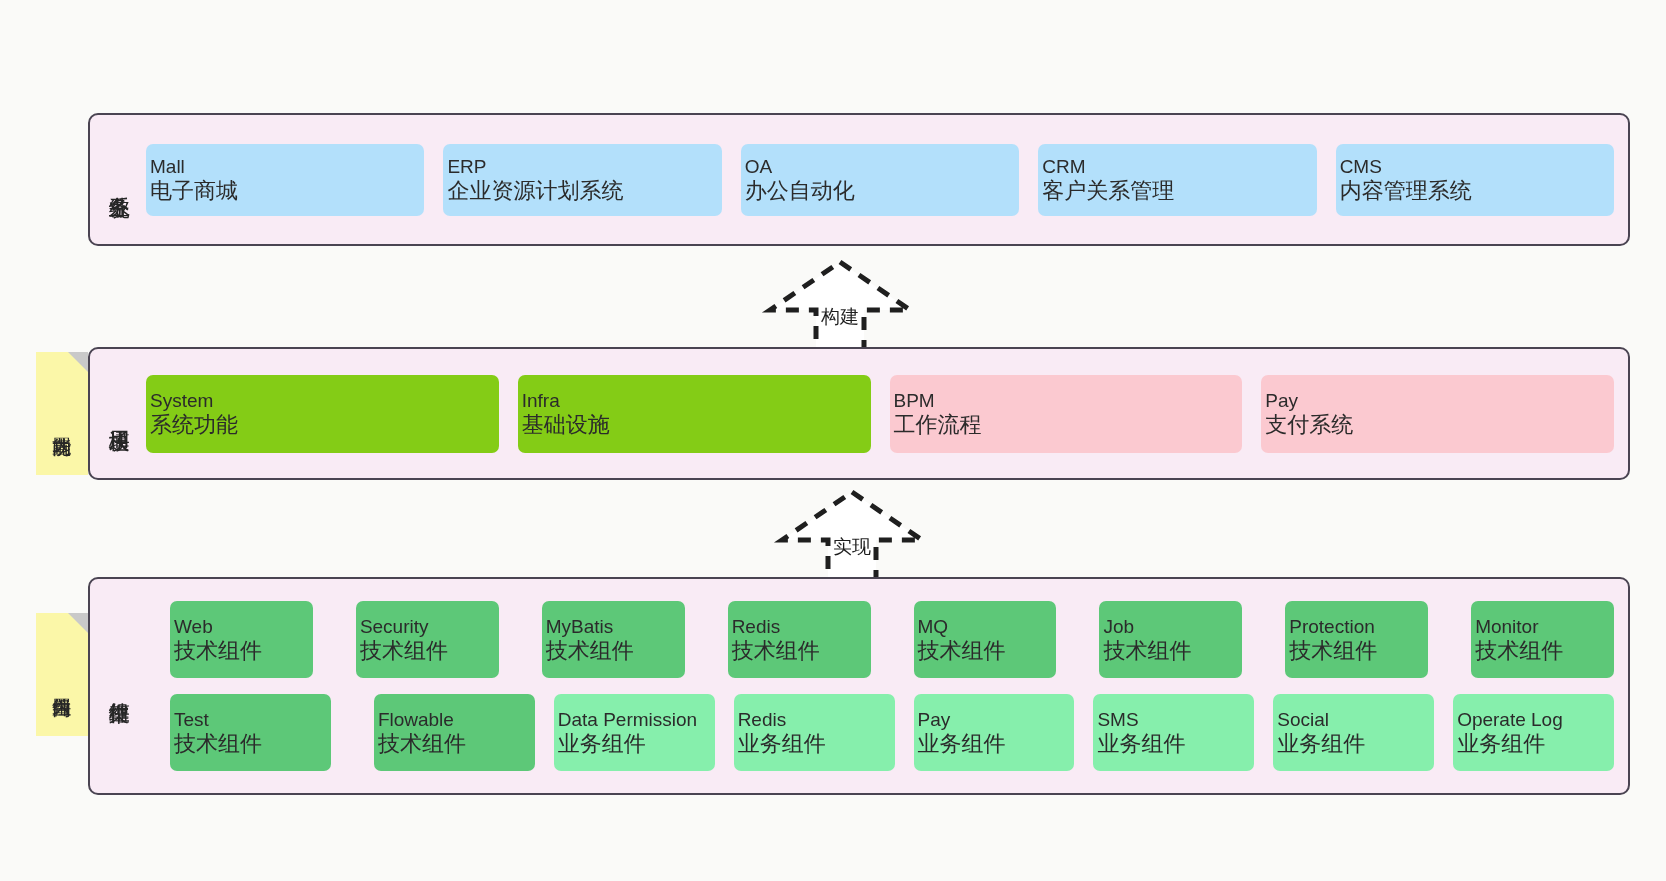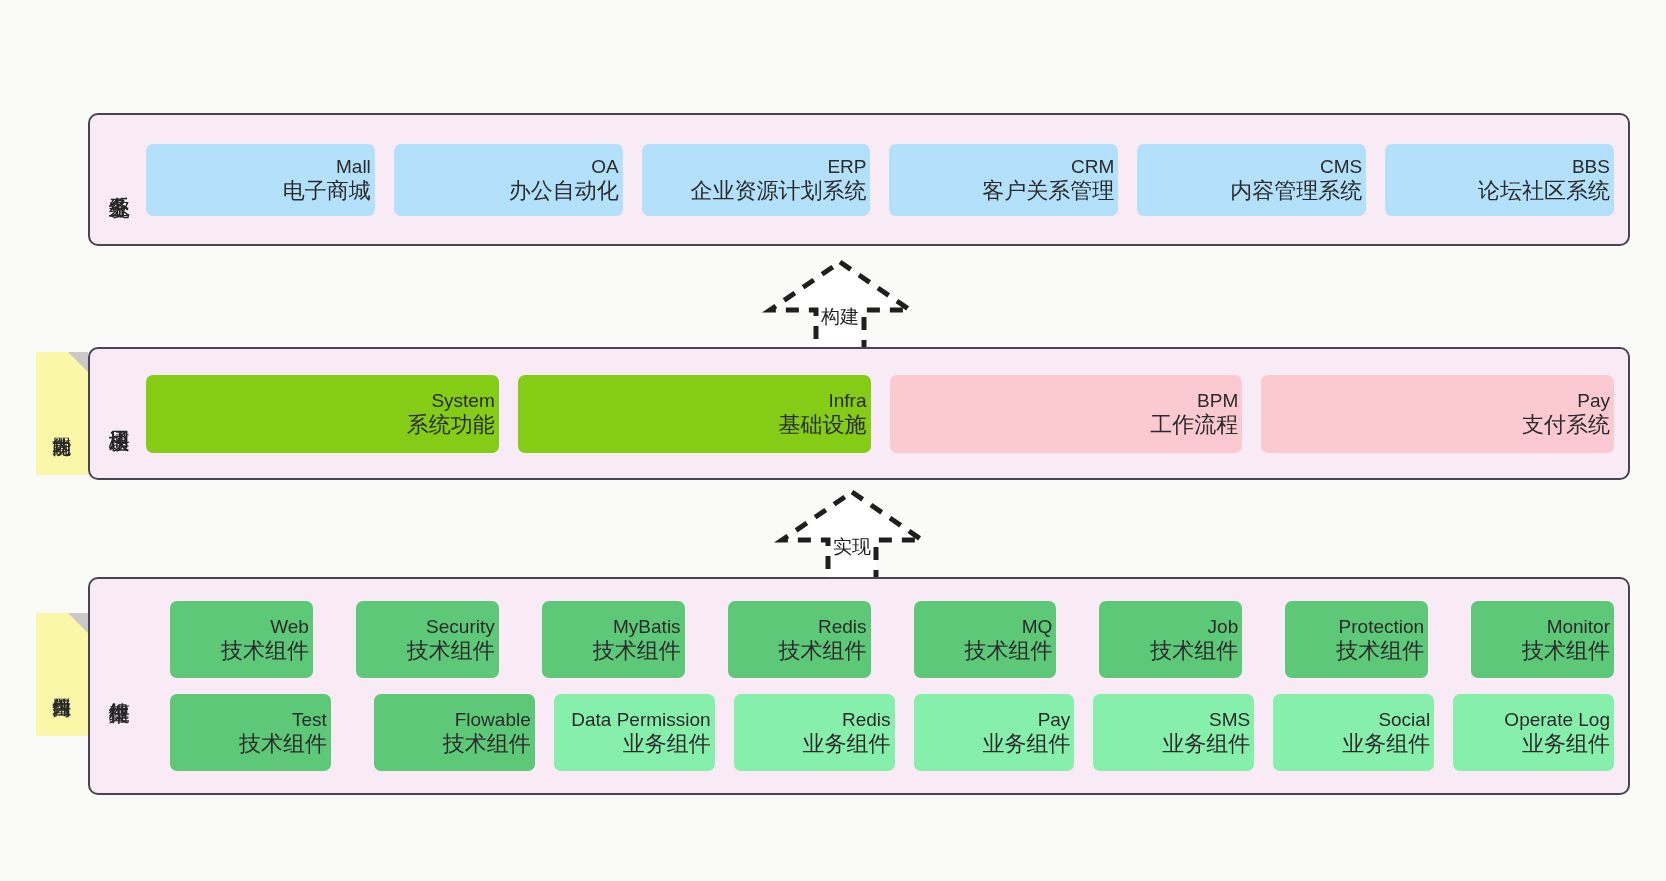--- a/index.html
+++ b/index.html
@@ -73,7 +73,7 @@
     border-radius: 7px;
     display: flex;
     flex-direction: column;
-    align-items: flex-end;
+    align-items: flex-start;
     justify-content: center;
     text-align: center;
     color: #2b2b2b;

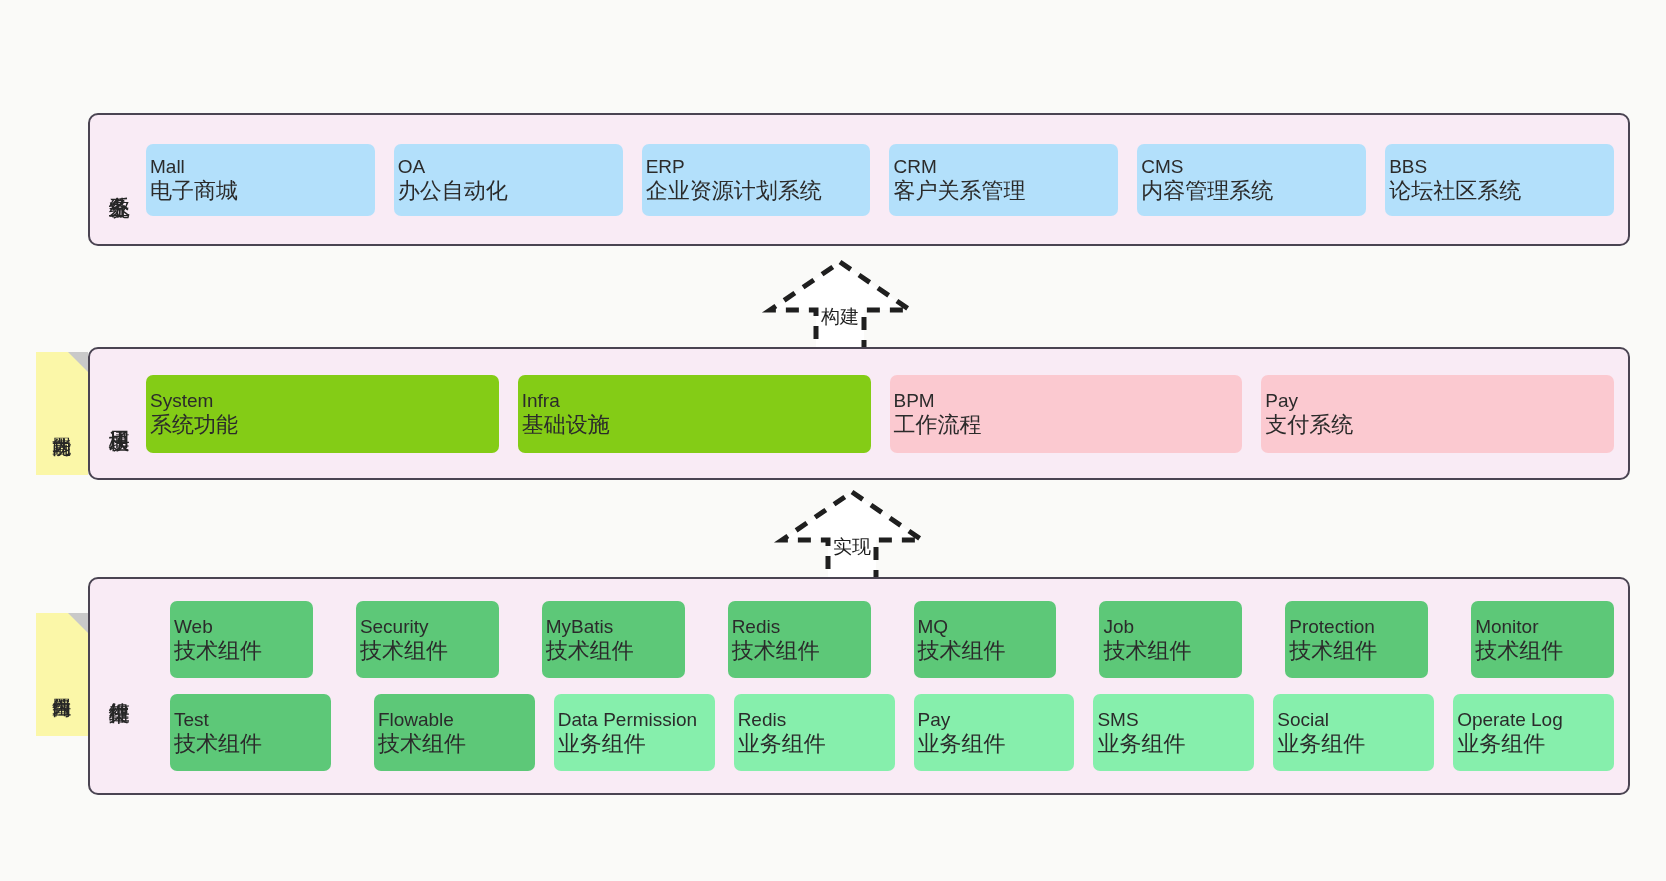--- a/index.html
+++ b/index.html
@@ -168,12 +168,12 @@
           <span class="cn">电子商城</span>
         </div>
         <div class="card c-blue">
+          <span class="en">ERP</span>
+          <span class="cn">企业资源计划系统</span>
+        </div>
+        <div class="card c-blue">
           <span class="en">OA</span>
           <span class="cn">办公自动化</span>
-        </div>
-        <div class="card c-blue">
-          <span class="en">ERP</span>
-          <span class="cn">企业资源计划系统</span>
         </div>
         <div class="card c-blue">
           <span class="en">CRM</span>

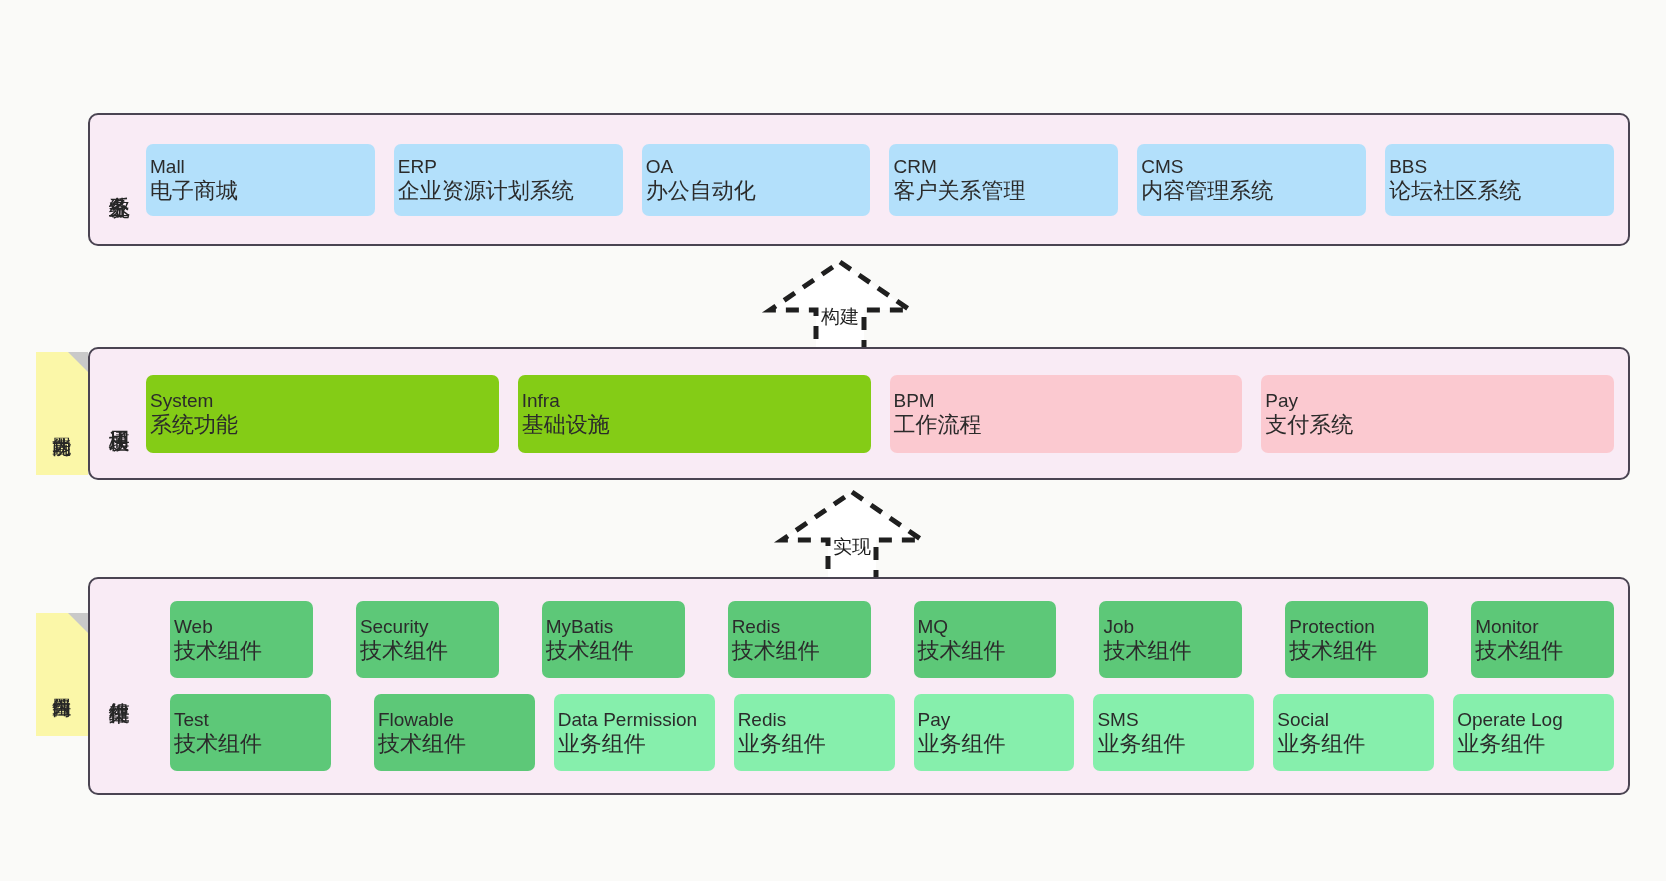--- a/index.html
+++ b/index.html
@@ -183,10 +183,6 @@
           <span class="en">CMS</span>
           <span class="cn">内容管理系统</span>
         </div>
-        <div class="card c-blue">
-          <span class="en">BBS</span>
-          <span class="cn">论坛社区系统</span>
-        </div>
       </div>
     </div>
   </div>

